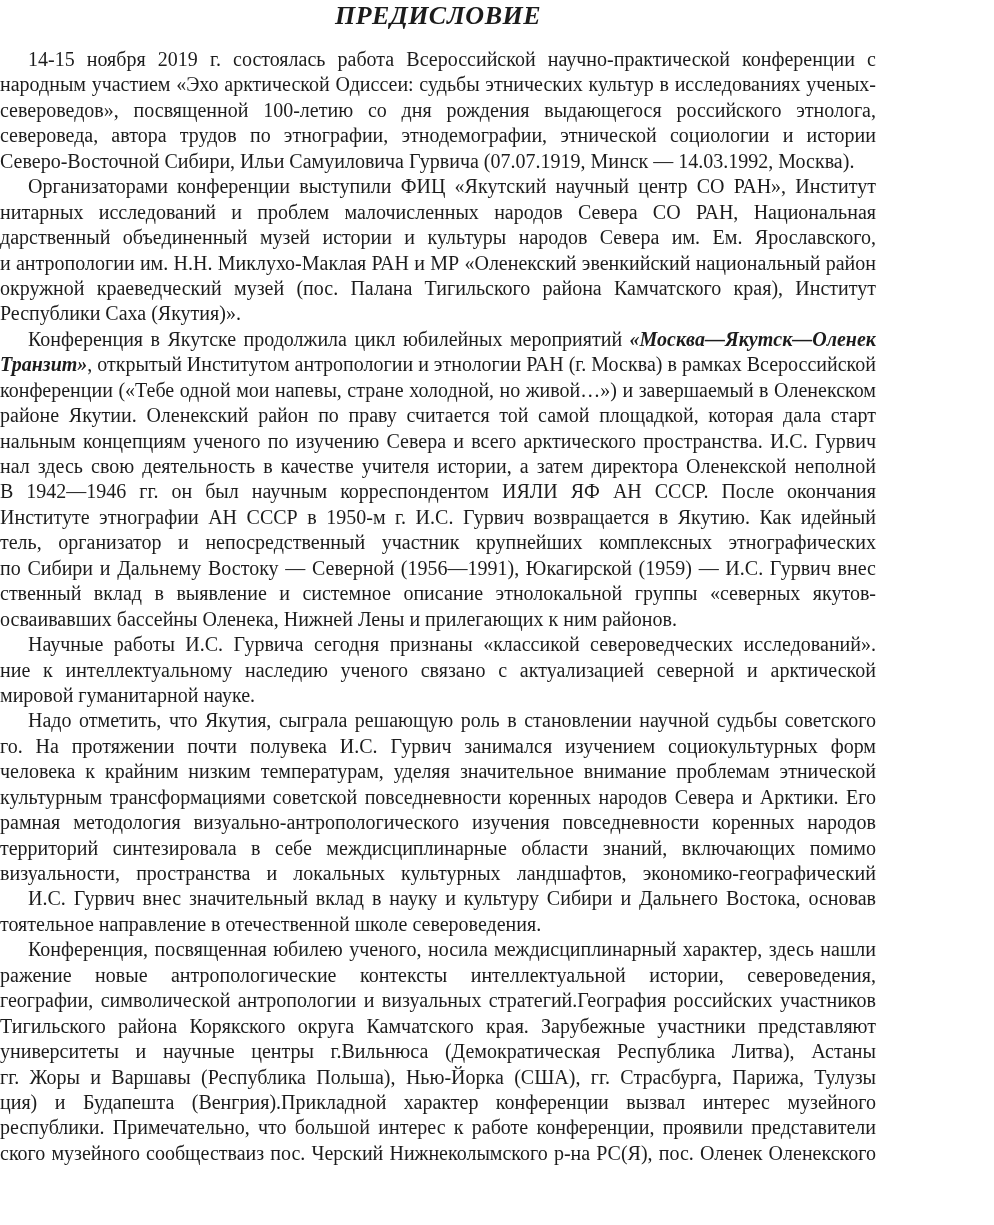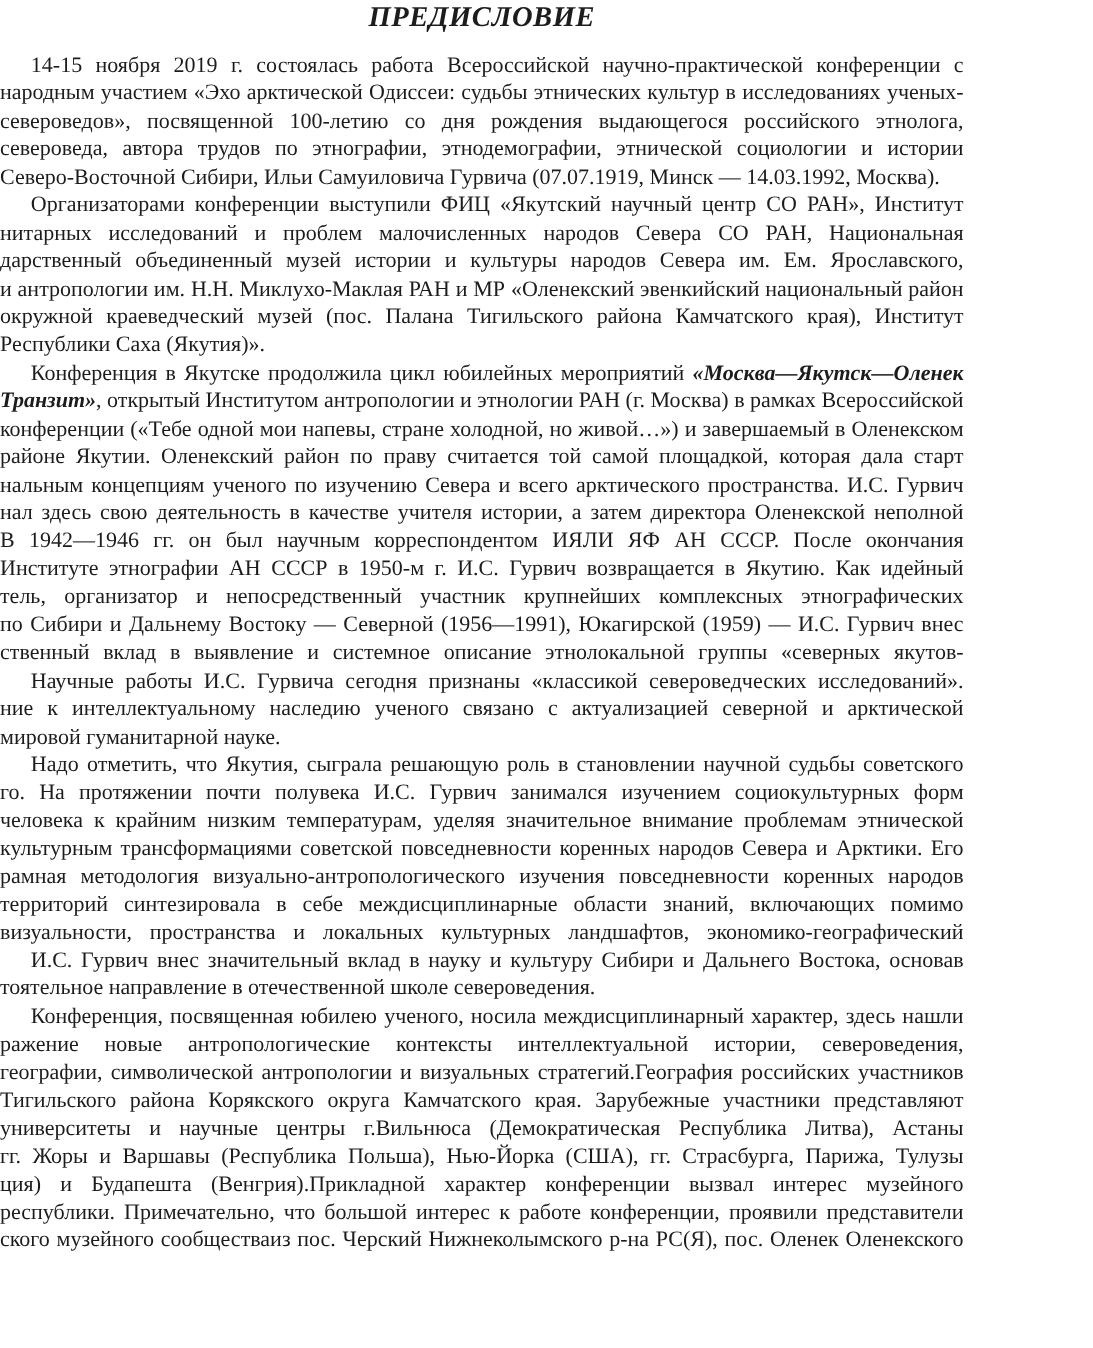--- a/index.html
+++ b/index.html
@@ -82,6 +82,7 @@
         <div class="line"><span>тель, организатор и непосредственный участник крупнейших комплексных этнографических экспедиций</span></div>
         <div class="line"><span>по Сибири и Дальнему Востоку — Северной (1956—1991), Юкагирской (1959) — И.С. Гурвич внес суще-</span></div>
         <div class="line"><span>ственный вклад в выявление и системное описание этнолокальной группы «северных якутов-оленеводов»,</span></div>
+        <div class="line para-end"><span>осваивавших бассейны Оленека, Нижней Лены и прилегающих к ним районов.</span></div>
       </div>
       <div class="paragraph">
         <div class="line first"><span>Научные работы И.С. Гурвича сегодня признаны «классикой североведческих исследований». Обраще-</span></div>

